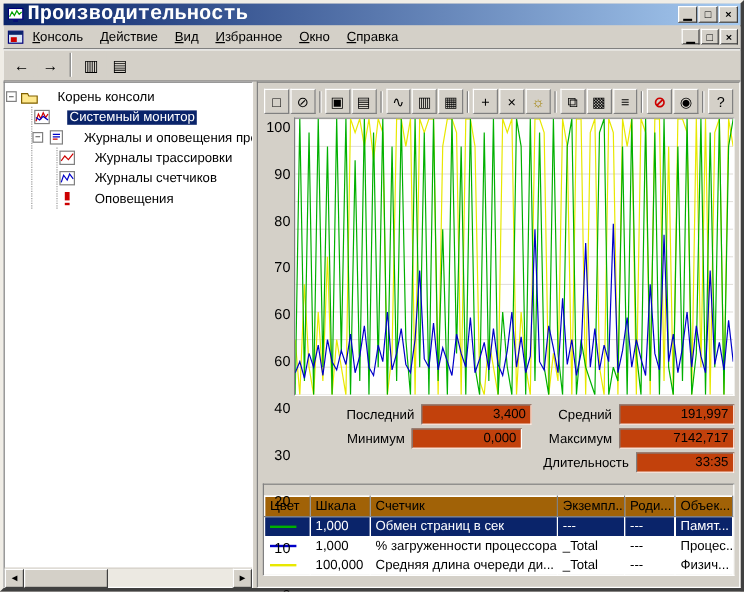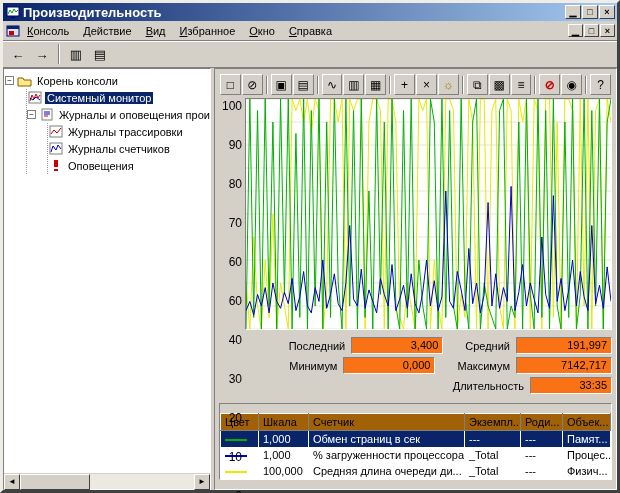--- a/index.html
+++ b/index.html
@@ -21,7 +21,7 @@
     background: linear-gradient(90deg,#0a246a,#a6caf0);
     padding: 0 2px; flex: 0 0 auto;
   }
-  .title-text { color:#fff; font-weight:bold; flex:1; font-size:13px; white-space:nowrap; overflow:hidden; }
+  .title-text { color:#fff; font-weight:bold; flex:1; font-size:17px; white-space:nowrap; overflow:hidden;font-family:Liberation Mono, monospace; }
   .cap-btn {
     width:16px; height:14px; background:#d4d0c8; font-size:9px; line-height:12px;
     text-align:center; border:1px solid; border-color:#fff #404040 #404040 #fff;

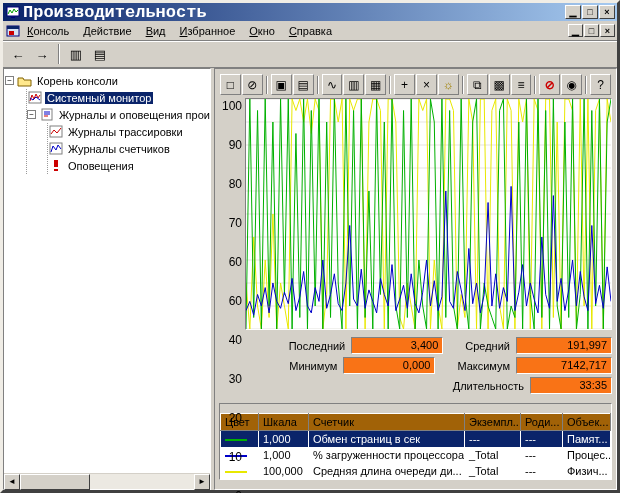--- a/index.html
+++ b/index.html
@@ -67,7 +67,7 @@
 
   
   .t-row { display:flex; align-items:center; height:17px; gap:3px; cursor:default; }
-  .t-label { padding:0 2px; }
+  .t-label { padding:0 2px;margin-left:11px; }
   .t-label.selected { background:#0a246a; color:#fff; }
   .expander {
     width:9px; height:9px; background:#fff; border:1px solid #808080;

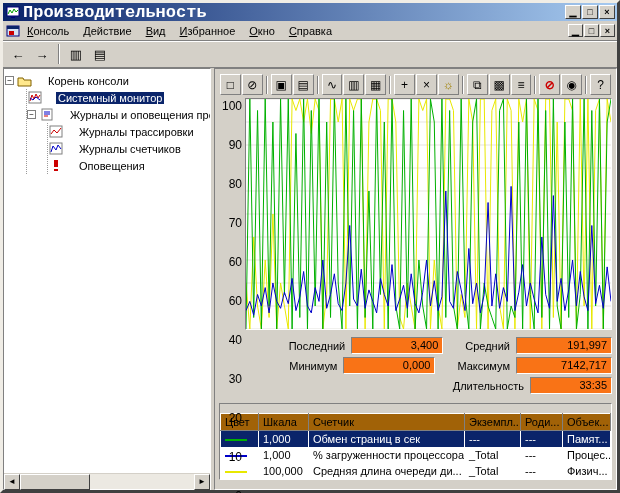--- a/index.html
+++ b/index.html
@@ -115,7 +115,7 @@
   .stat-row { display:flex; align-items:center; justify-content:flex-end; gap:6px; height:17px; }
   .stat-label { white-space:nowrap; }
   .stat-val {
-    height:17px; background:#f97316; border:1px solid; border-color:#808080 #fff #fff #808080;
+    height:17px; background:#c2410c; border:1px solid; border-color:#808080 #fff #fff #808080;
     text-align:right; padding:1px 4px 0 2px; white-space:nowrap;
   }
   .w90 { width:92px; } .w95 { width:96px; } .w80 { width:82px; }

